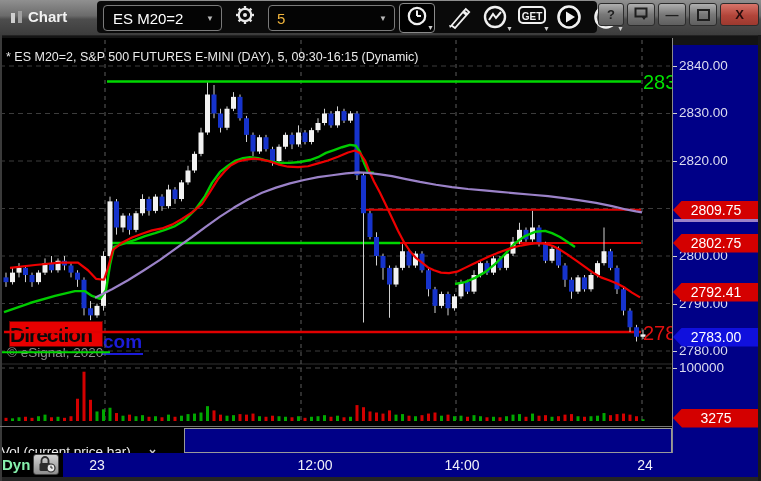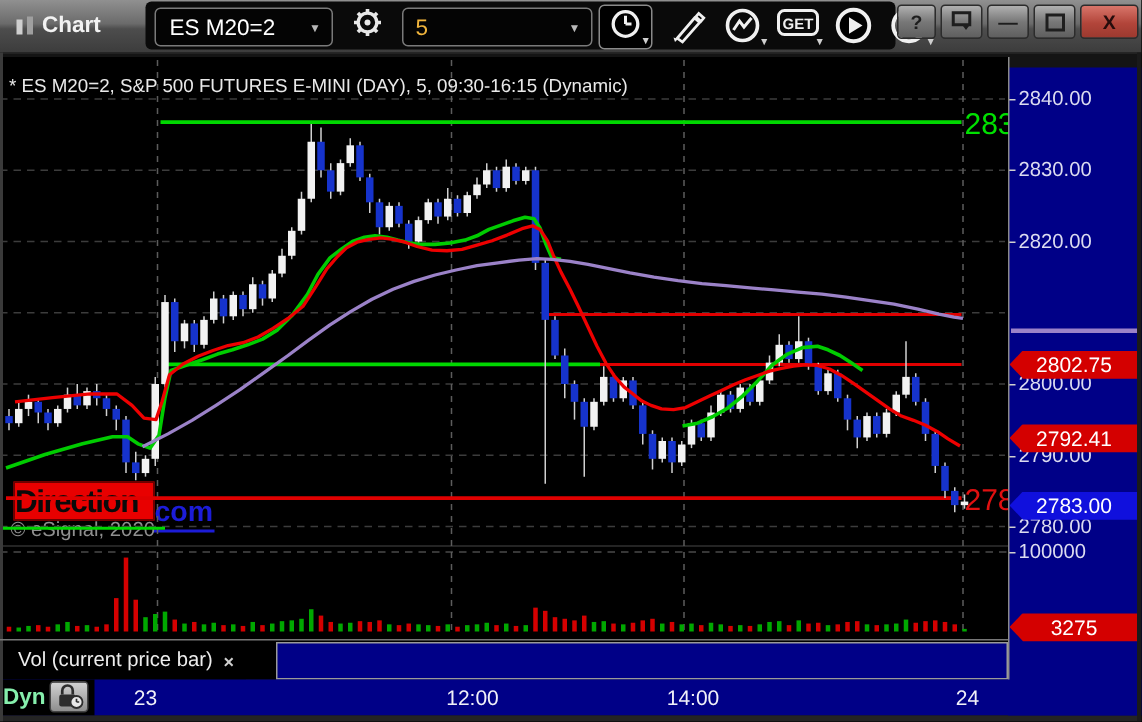--- a/index.html
+++ b/index.html
@@ -535,6 +535,7 @@
     <div class="axis-tick-label" style="top: 298px;">2780.00</div>
     <div class="axis-tick-mark" style="top: 323px;"></div>
     <div class="axis-tick-label" style="top: 315px;">100000</div>
+    <div class="price-tag" style="top: 155.5px; background: rgb(212, 0, 0);">2809.75</div>
     <div class="price-tag" style="top: 188.5px; background: rgb(212, 0, 0);">2802.75</div>
     <div class="price-tag" style="top: 237.5px; background: rgb(212, 0, 0);">2792.41</div>
     <div class="price-tag" style="top: 282.5px; background: rgb(16, 16, 221);">2783.00</div>

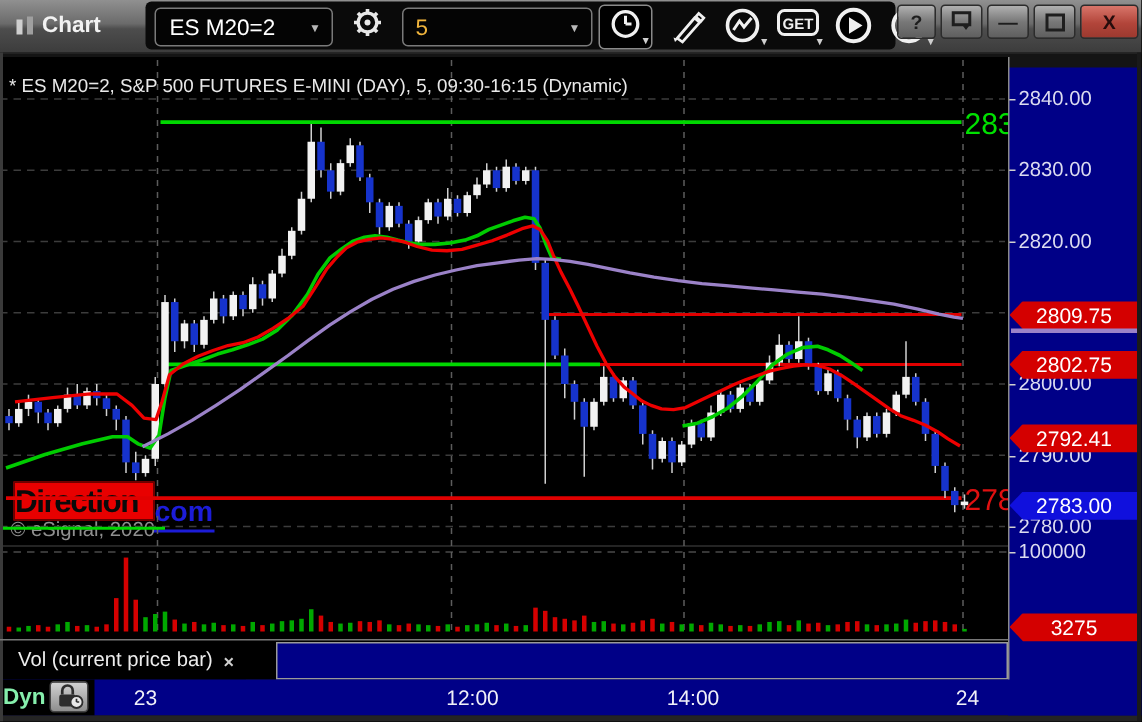--- a/index.html
+++ b/index.html
@@ -44,8 +44,8 @@
   .tab-row{left:0;top:427px;width:672px;height:26px;background:#000;z-index:3;}
   .tab-row .bluefill{position:absolute;left:184px;top:1px;width:486px;height:23px;
       background:#000087;border:1px solid #9a9a9a;}
-  .vol-tab{position:absolute;left:0;top:0;width:164px;height:26px;background:#000;color:#ededed;
-      font-size:13.5px;line-height:26px;padding-left:12px;box-sizing:border-box;}
+  .vol-tab{position:absolute;left:0;top:12px;width:164px;height:26px;background:#000;color:#ededed;
+      font-size:13.5px;line-height:26px;padding-left:1px;box-sizing:border-box;}
   .vol-tab .close-x{position:absolute;right:8px;top:1px;color:#cfcfcf;font-size:12px;font-weight:bold;}
   .time-axis{left:0;top:453px;width:761px;height:24px;background:#000087;z-index:3;}
   .dyn-box{position:absolute;left:0;top:0;width:63px;height:24px;background:#000;}

